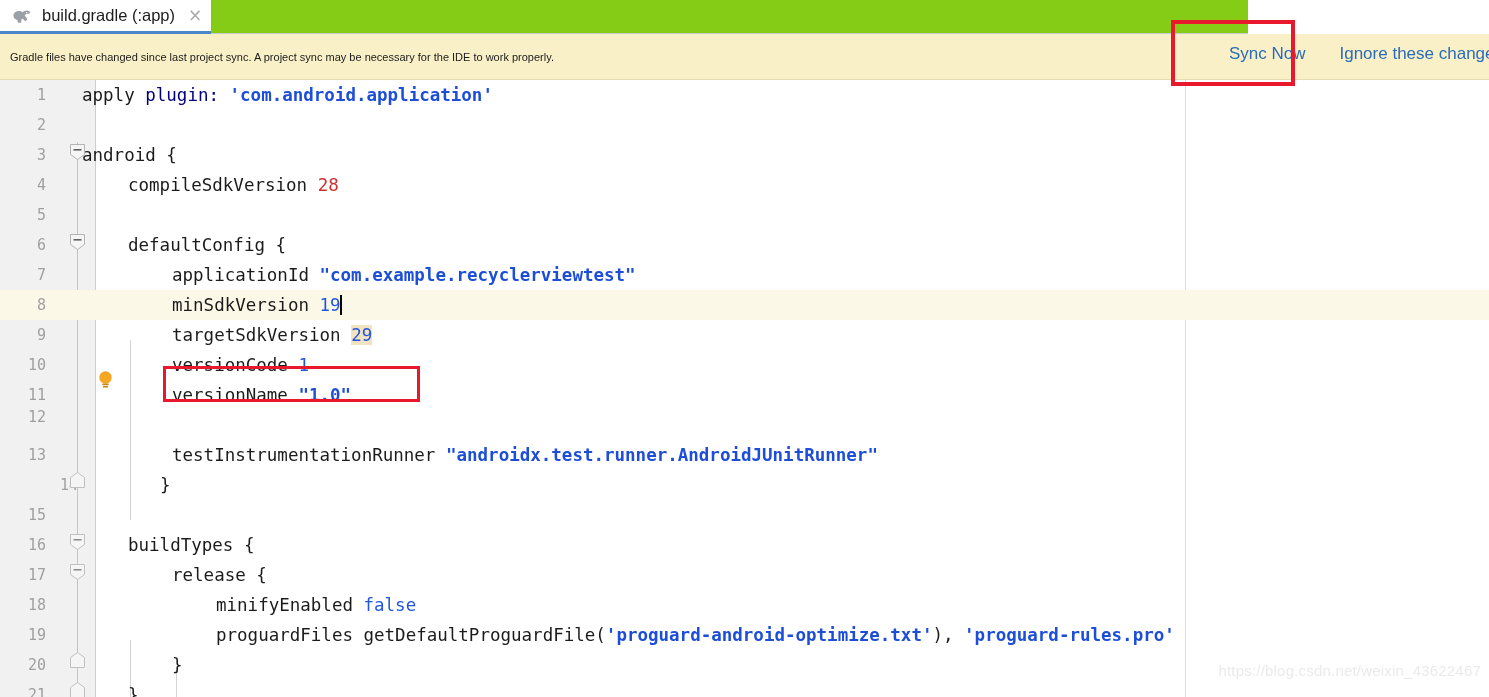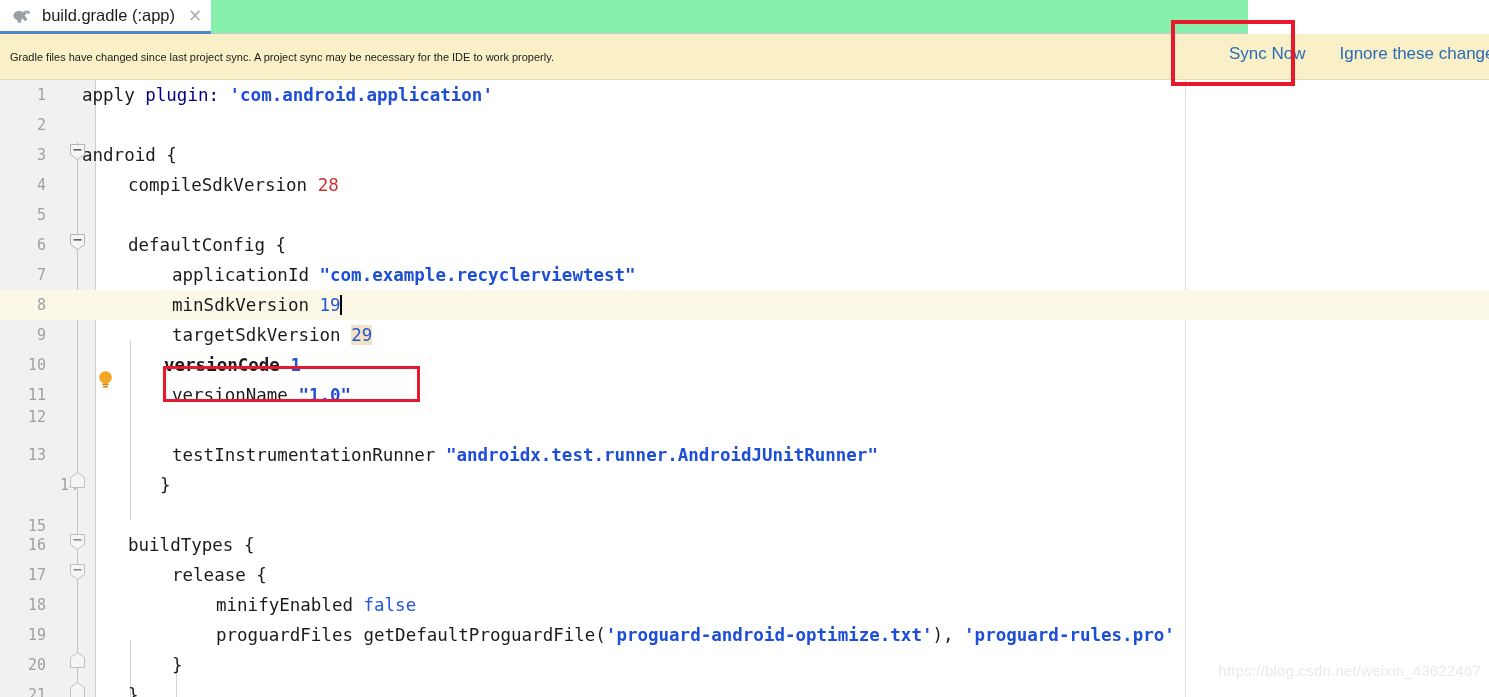--- a/index.html
+++ b/index.html
@@ -14,7 +14,7 @@
   #tab-bar {
     position: absolute; left: 0; top: 0;
     width: 1248px; height: 34px;
-    background: #86efac;
+    background: #84cc16;
     border-bottom: 1px solid #c9c9c9;
   }
   #editor-tab {

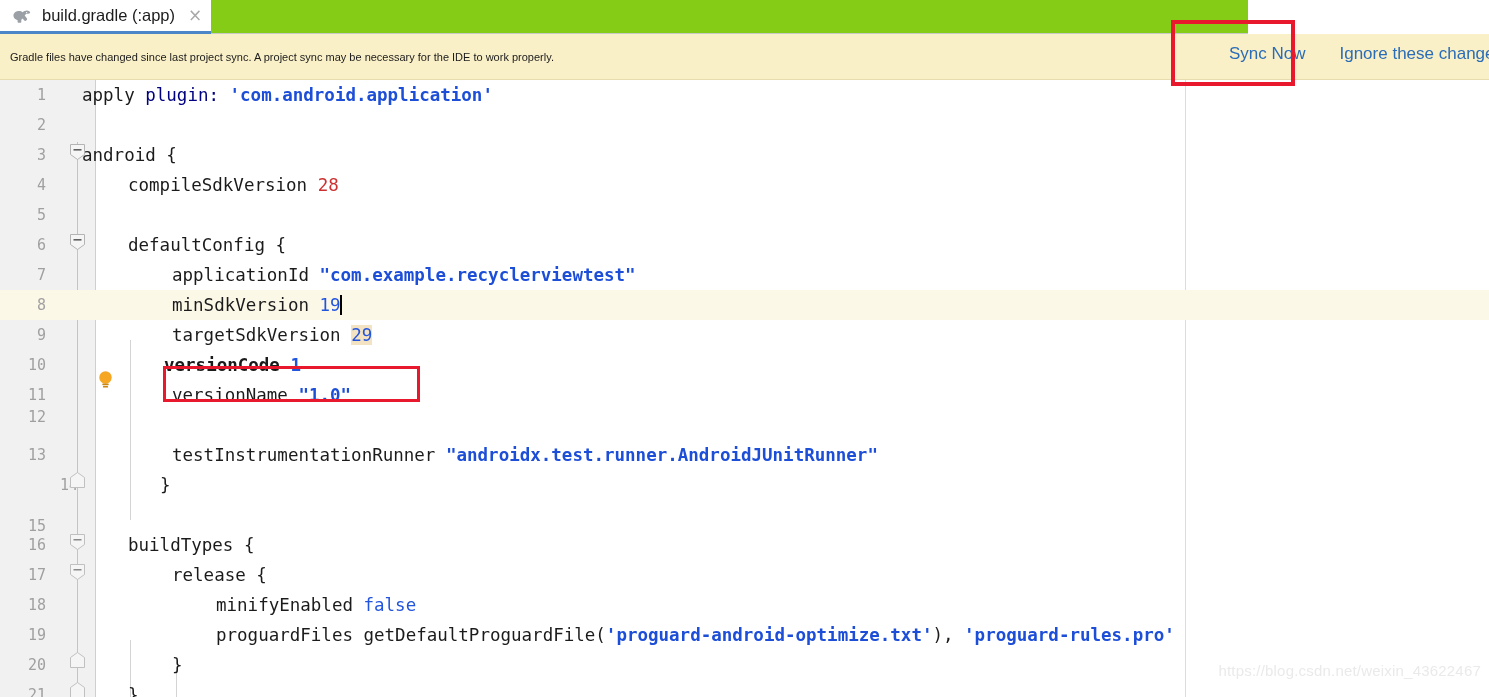--- a/index.html
+++ b/index.html
@@ -277,7 +277,7 @@
 
   <div class="code-row" style="top:270px;">
     <span class="line-no">10</span>
-    <span class="code-text" style="left:164px;font-weight:bold;"><span class="plain">versionCode</span> <span class="num">1</span></span>
+    <span class="code-text" style="left:172px;"><span class="plain">versionCode</span> <span class="num">1</span></span>
   </div>
 
   <div class="code-row" style="top:300px;">

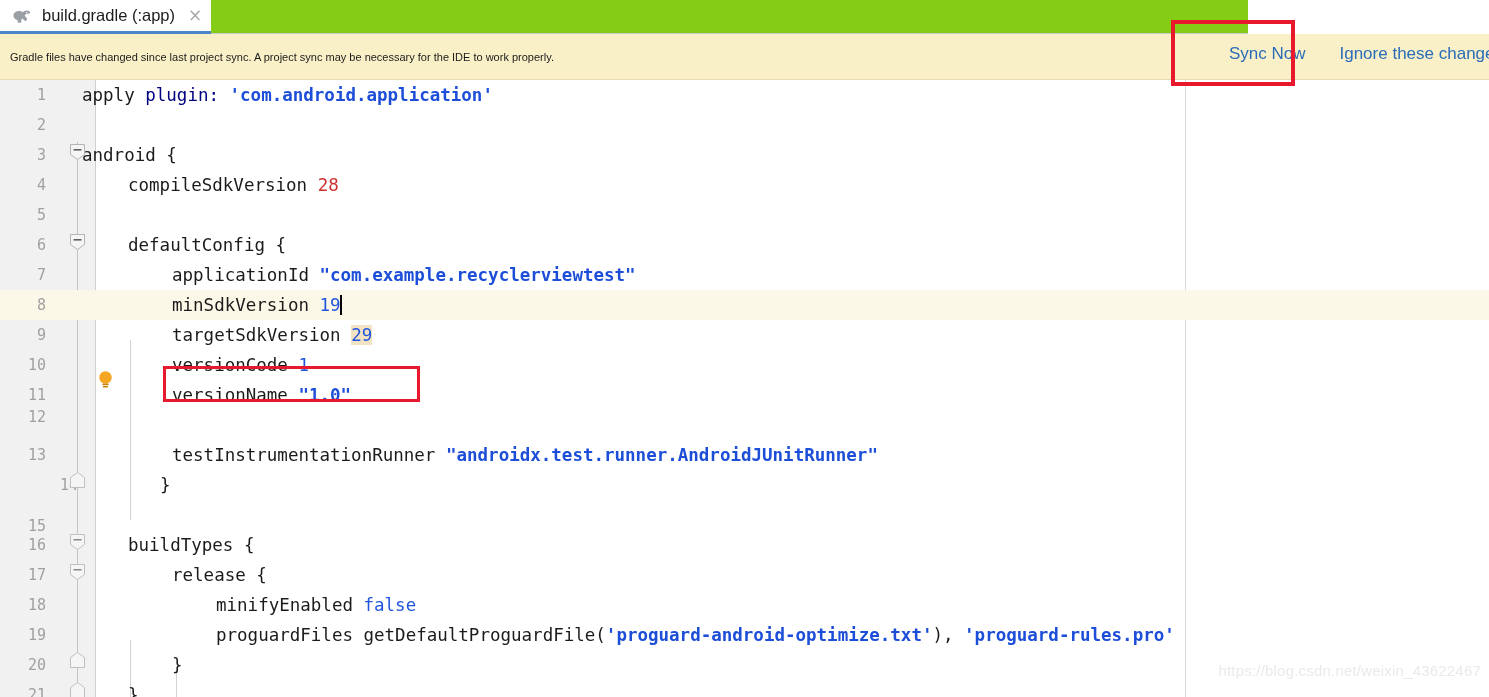--- a/index.html
+++ b/index.html
@@ -302,7 +302,7 @@
     <path d="M0.5 0.5h14v10l-7 5-7-5z" fill="#f5f5f5" stroke="#c0c0c0" stroke-width="1"></path>
   </svg>
 
-  <div class="code-row" style="top:431px;">
+  <div class="code-row" style="top:420px;">
     <span class="line-no">15</span>
   </div>
 

